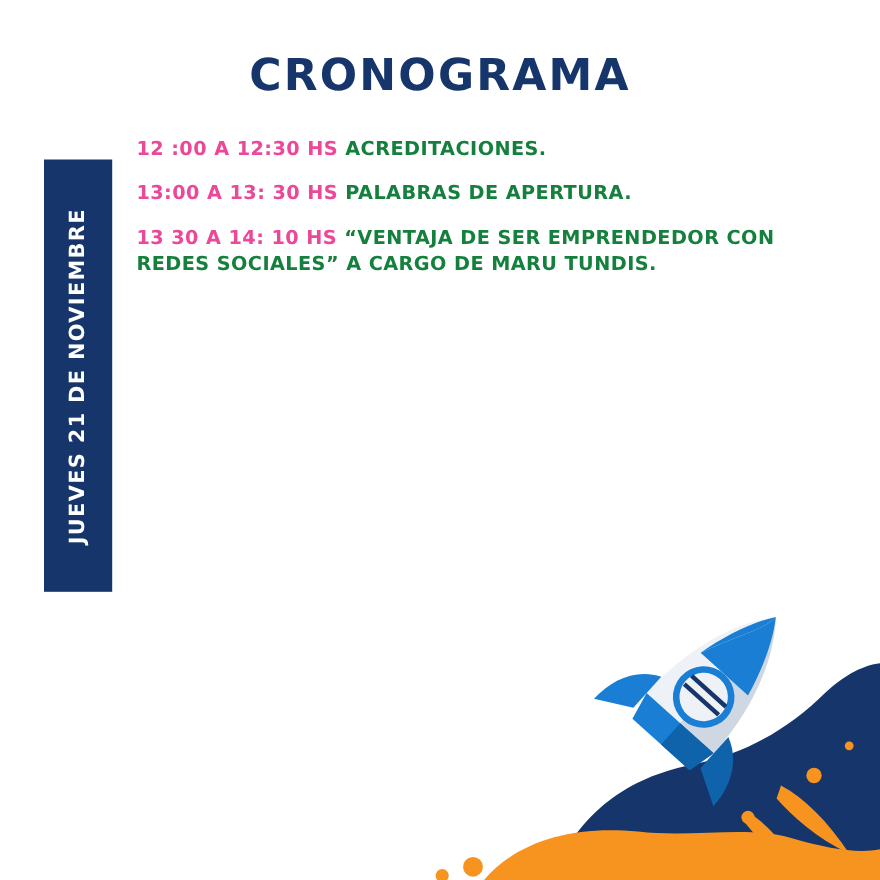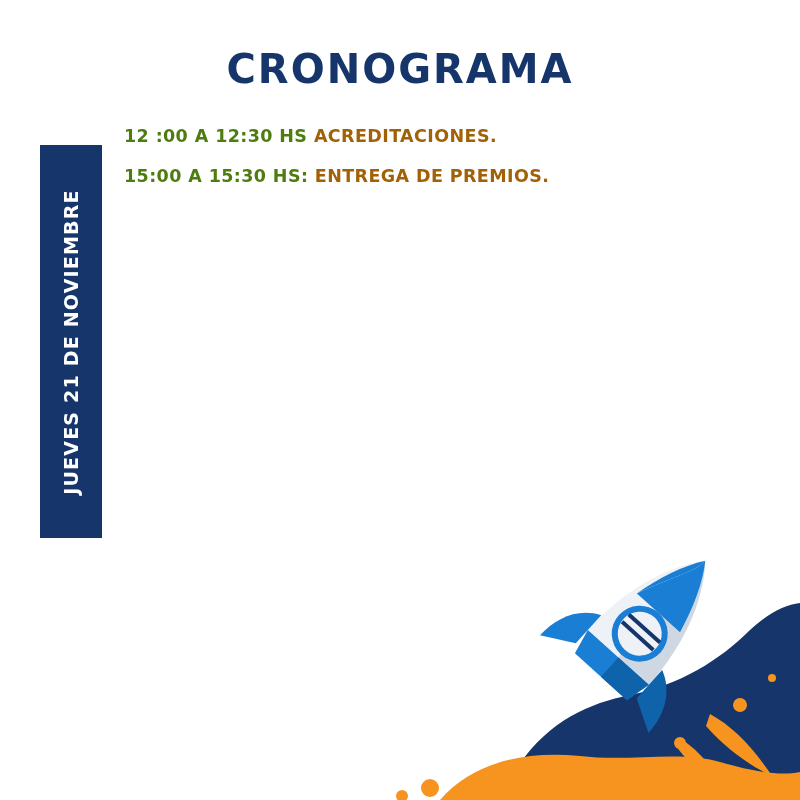--- a/index.html
+++ b/index.html
@@ -75,7 +75,7 @@
     font-family: "DejaVu Sans", sans-serif;
   }
   .time {
-    color: #4d7c0f;
+    color: #ec4899;
   }
   .desc {
     color: #a16207;

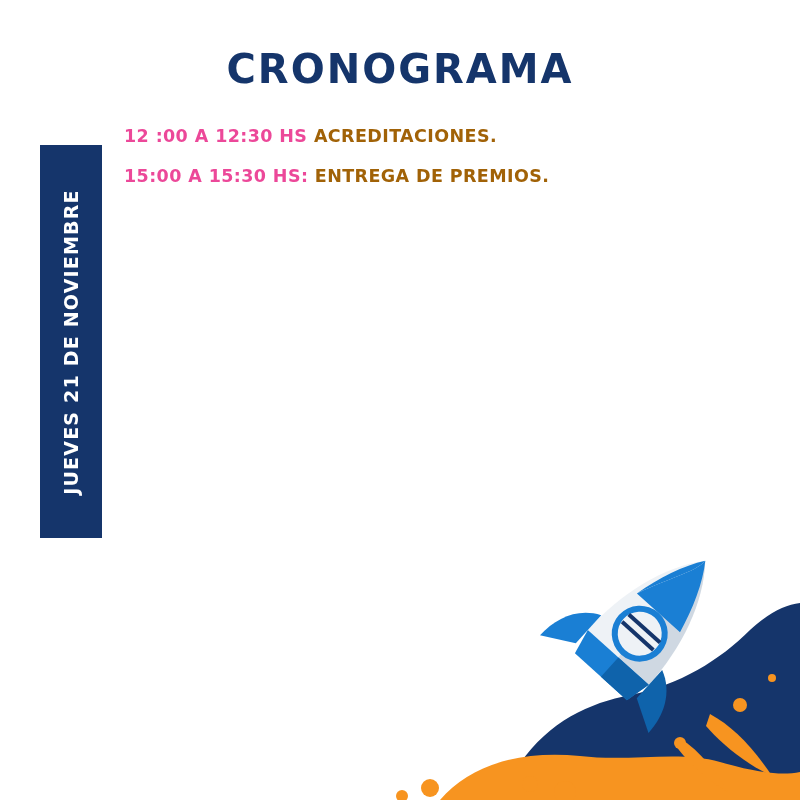--- a/index.html
+++ b/index.html
@@ -78,7 +78,7 @@
     color: #ec4899;
   }
   .desc {
-    color: #a16207;
+    color: #15803d;
     margin-top: 20px;
   }
 

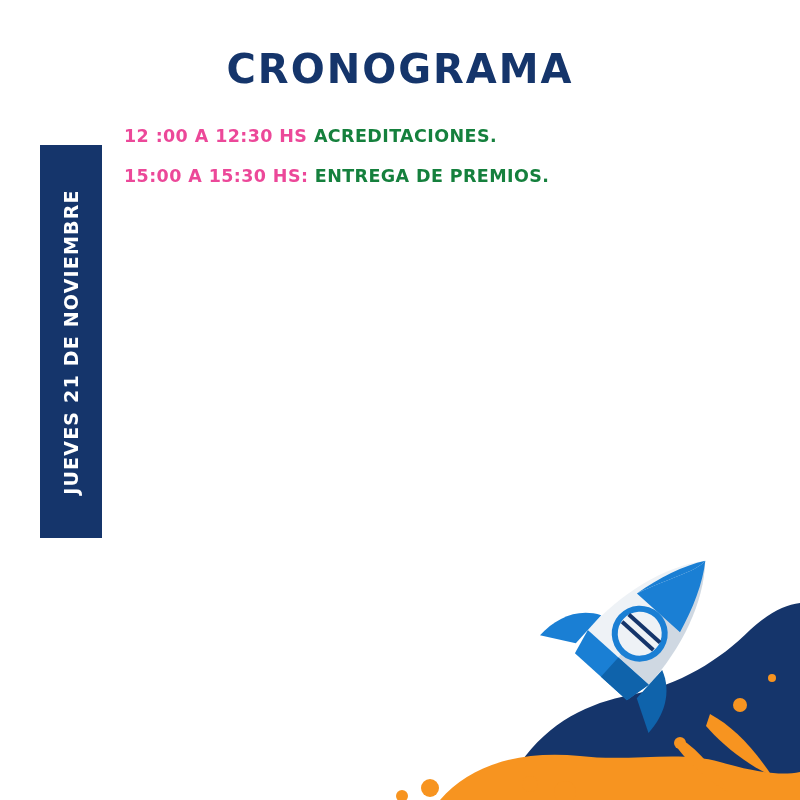--- a/index.html
+++ b/index.html
@@ -109,6 +109,10 @@
       <span class="desc">ACREDITACIONES.</span>
     </div>
     <div class="item">
+      <span class="time">13:00 A 13: 30 HS</span>
+      <span class="desc"> PALABRAS DE APERTURA.</span>
+    </div>
+    <div class="item">
       <span class="time">15:00 A 15:30 HS:</span>
       <span class="desc">ENTREGA DE PREMIOS.</span>
     </div>

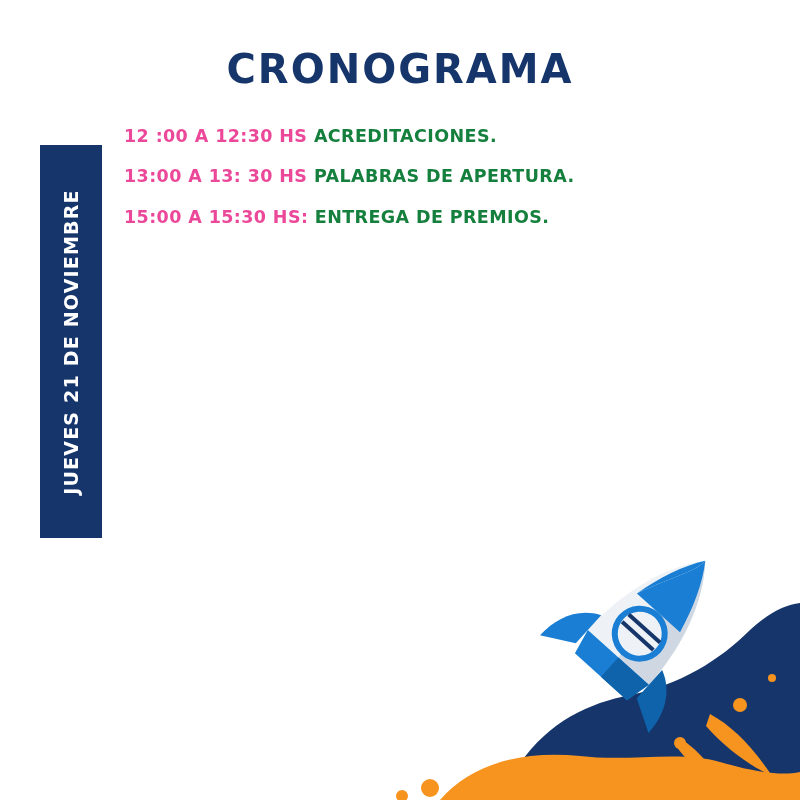--- a/index.html
+++ b/index.html
@@ -113,6 +113,10 @@
       <span class="desc"> PALABRAS DE APERTURA.</span>
     </div>
     <div class="item">
+      <span class="time">13 30 A 14: 10 HS</span>
+      <span class="desc">“VENTAJA DE SER EMPRENDEDOR CON REDES SOCIALES” A CARGO DE MARU TUNDIS.</span>
+    </div>
+    <div class="item">
       <span class="time">15:00 A 15:30 HS:</span>
       <span class="desc">ENTREGA DE PREMIOS.</span>
     </div>

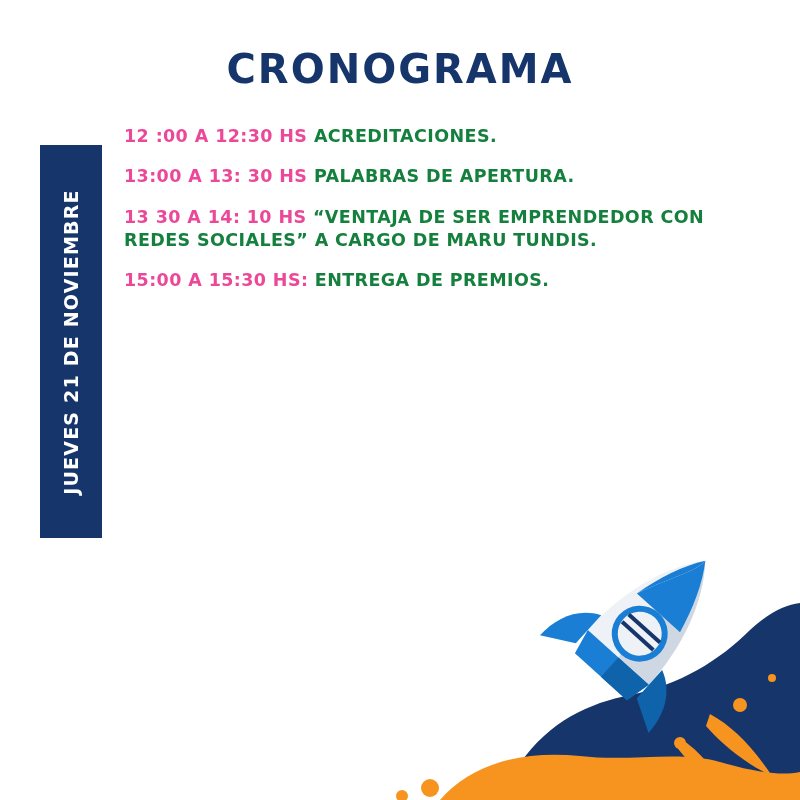--- a/index.html
+++ b/index.html
@@ -116,10 +116,6 @@
       <span class="time">13 30 A 14: 10 HS</span>
       <span class="desc">“VENTAJA DE SER EMPRENDEDOR CON REDES SOCIALES” A CARGO DE MARU TUNDIS.</span>
     </div>
-    <div class="item">
-      <span class="time">15:00 A 15:30 HS:</span>
-      <span class="desc">ENTREGA DE PREMIOS.</span>
-    </div>
   </div>
 
   <svg class="art" viewBox="0 0 420 300">

